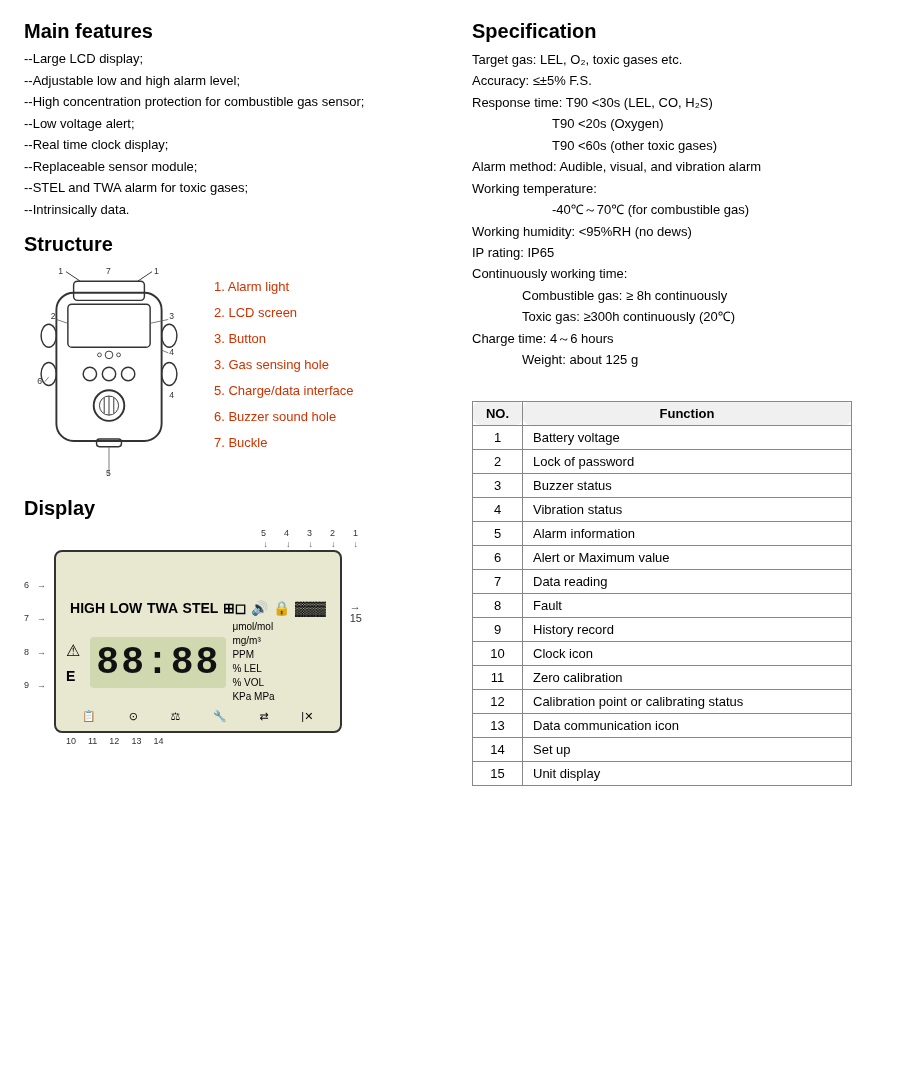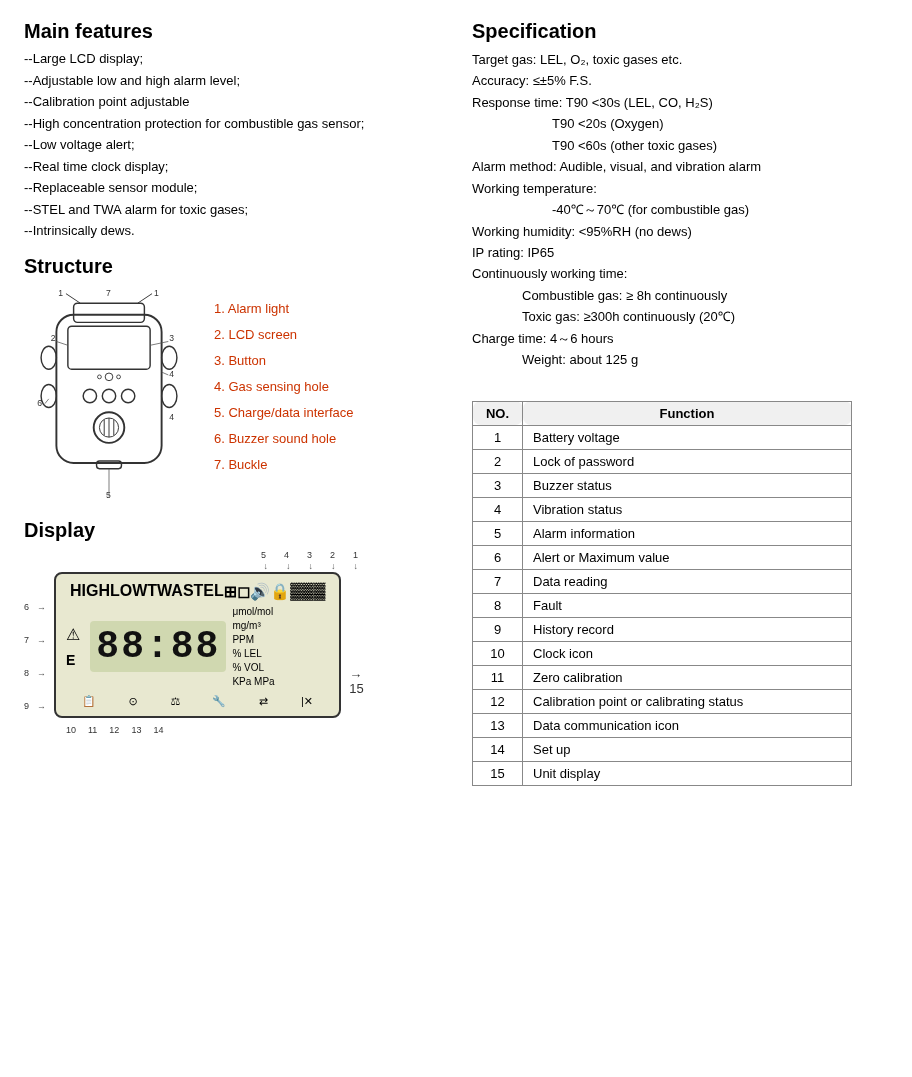--- a/index.html
+++ b/index.html
@@ -161,7 +161,6 @@
       <h2>Main features</h2>
       <p>--Large LCD display;</p>
       <p>--Adjustable low and high alarm level;</p>
-      <p>--Calibration point adjustable</p>
       <p>--High concentration protection for combustible gas sensor;</p>
       <p>--Low voltage alert;</p>
       <p>--Real time clock display;</p>

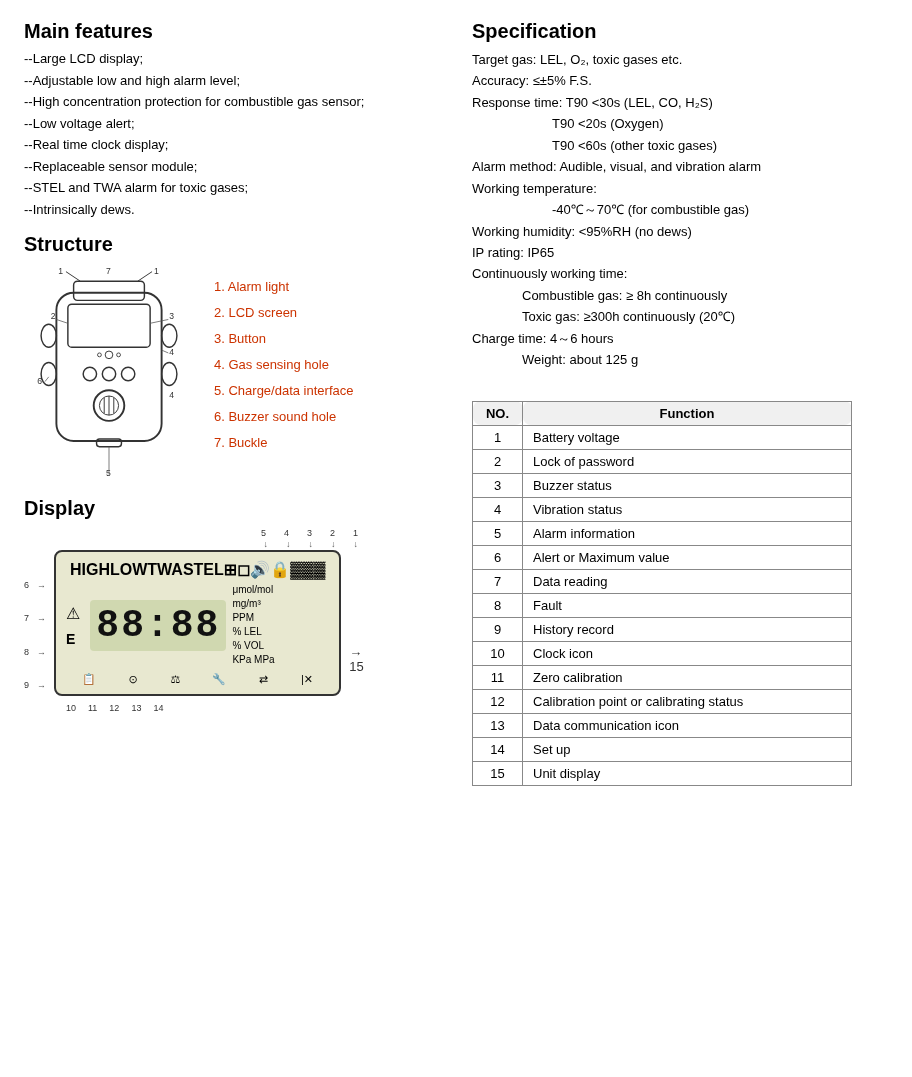--- a/index.html
+++ b/index.html
@@ -166,7 +166,7 @@
       <p>--Real time clock display;</p>
       <p>--Replaceable sensor module;</p>
       <p>--STEL and TWA alarm for toxic gases;</p>
-      <p>    --Intrinsically dews.</p>
+      <p>    --Intrinsically data.</p>
     </div>
 
     <div class="structure-section">

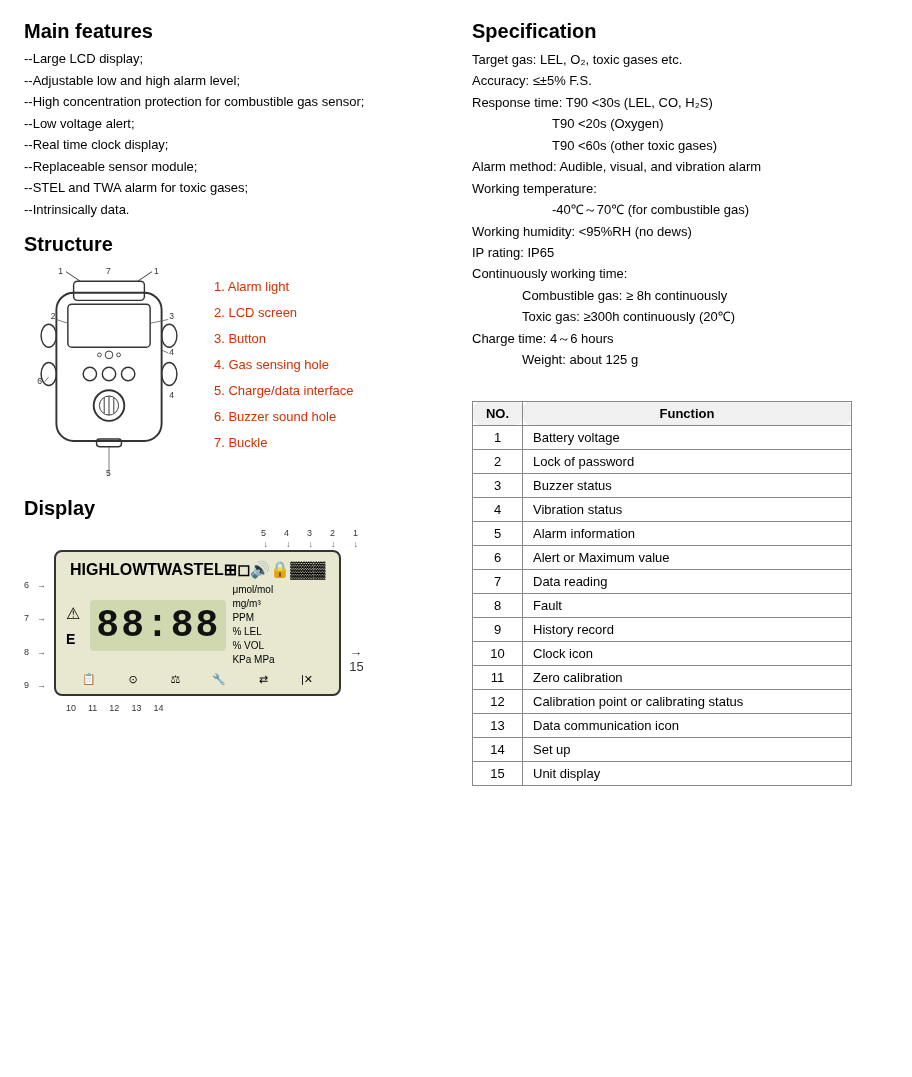--- a/index.html
+++ b/index.html
@@ -229,7 +229,7 @@
           <p class="alarm-light-label">1. Alarm light</p>
           <p>2. LCD screen</p>
           <p>3. Button</p>
-          <p>4. Gas sensing hole</p>
+          <p>3. Gas sensing hole</p>
           <p>5. Charge/data interface</p>
           <p>6. Buzzer sound hole</p>
           <p>7. Buckle</p>

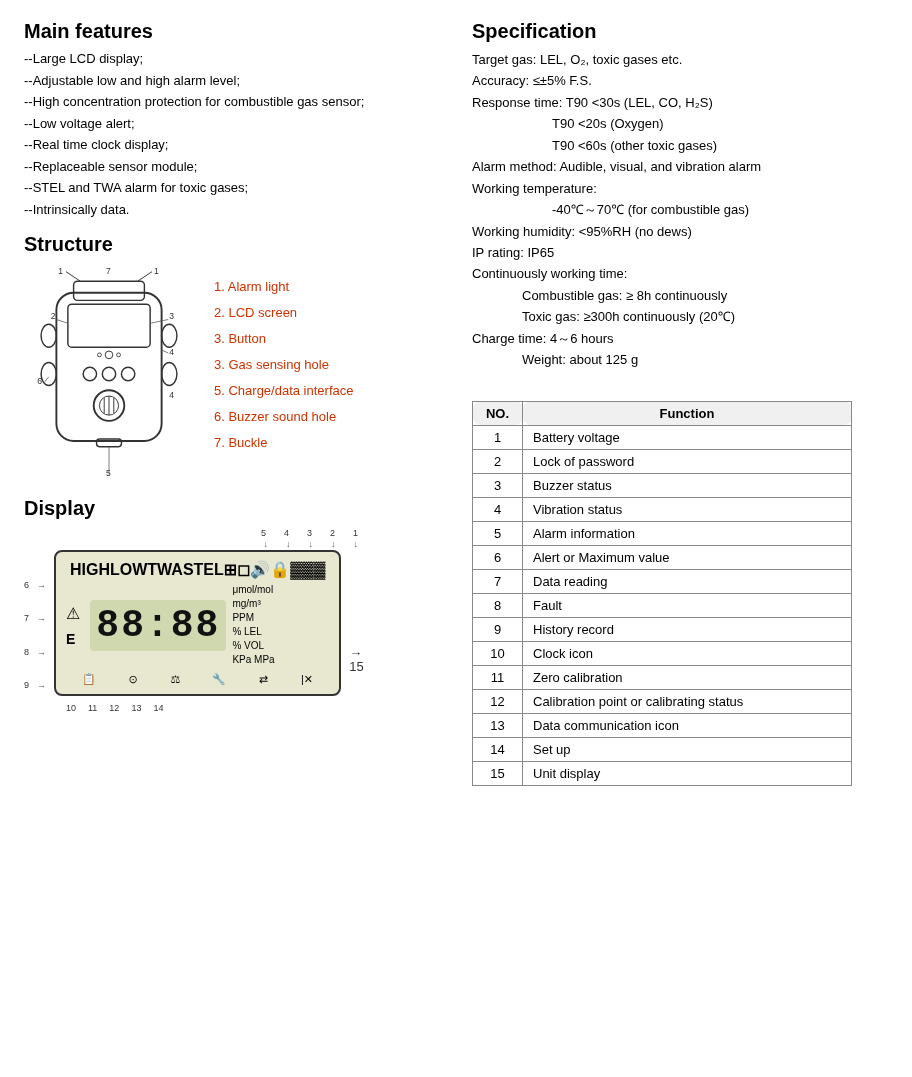--- a/index.html
+++ b/index.html
@@ -91,7 +91,8 @@
       padding: 0 4px;
     }
     .lcd-top-row span {
-      font-size: 16px;
+      font-size: 14px;
+      margin-top: 40px;
     }
     .lcd-main-row {
       display: flex;

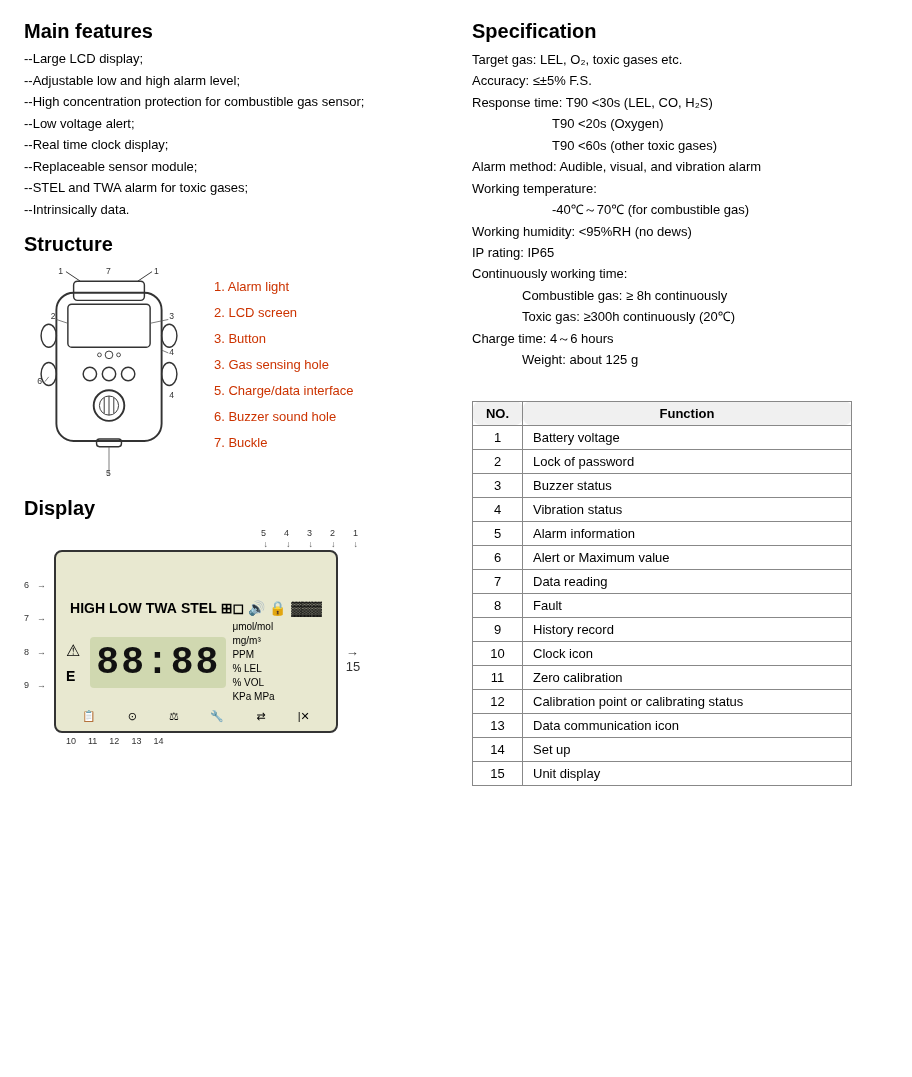--- a/index.html
+++ b/index.html
@@ -316,7 +316,7 @@
             </div>
           </div>
 
-          <div style="display:flex; flex-direction:column; justify-content:flex-end; padding-bottom:26px; height:150px; font-size:13px; color:#333; align-items:flex-start; margin-left:2px;">
+          <div style="display:flex; flex-direction:column; justify-content:center; padding-bottom:26px; height:150px; font-size:11px; color:#333; align-items:flex-start; margin-left:2px;">
             <span>→ 15</span>
           </div>
         </div>

